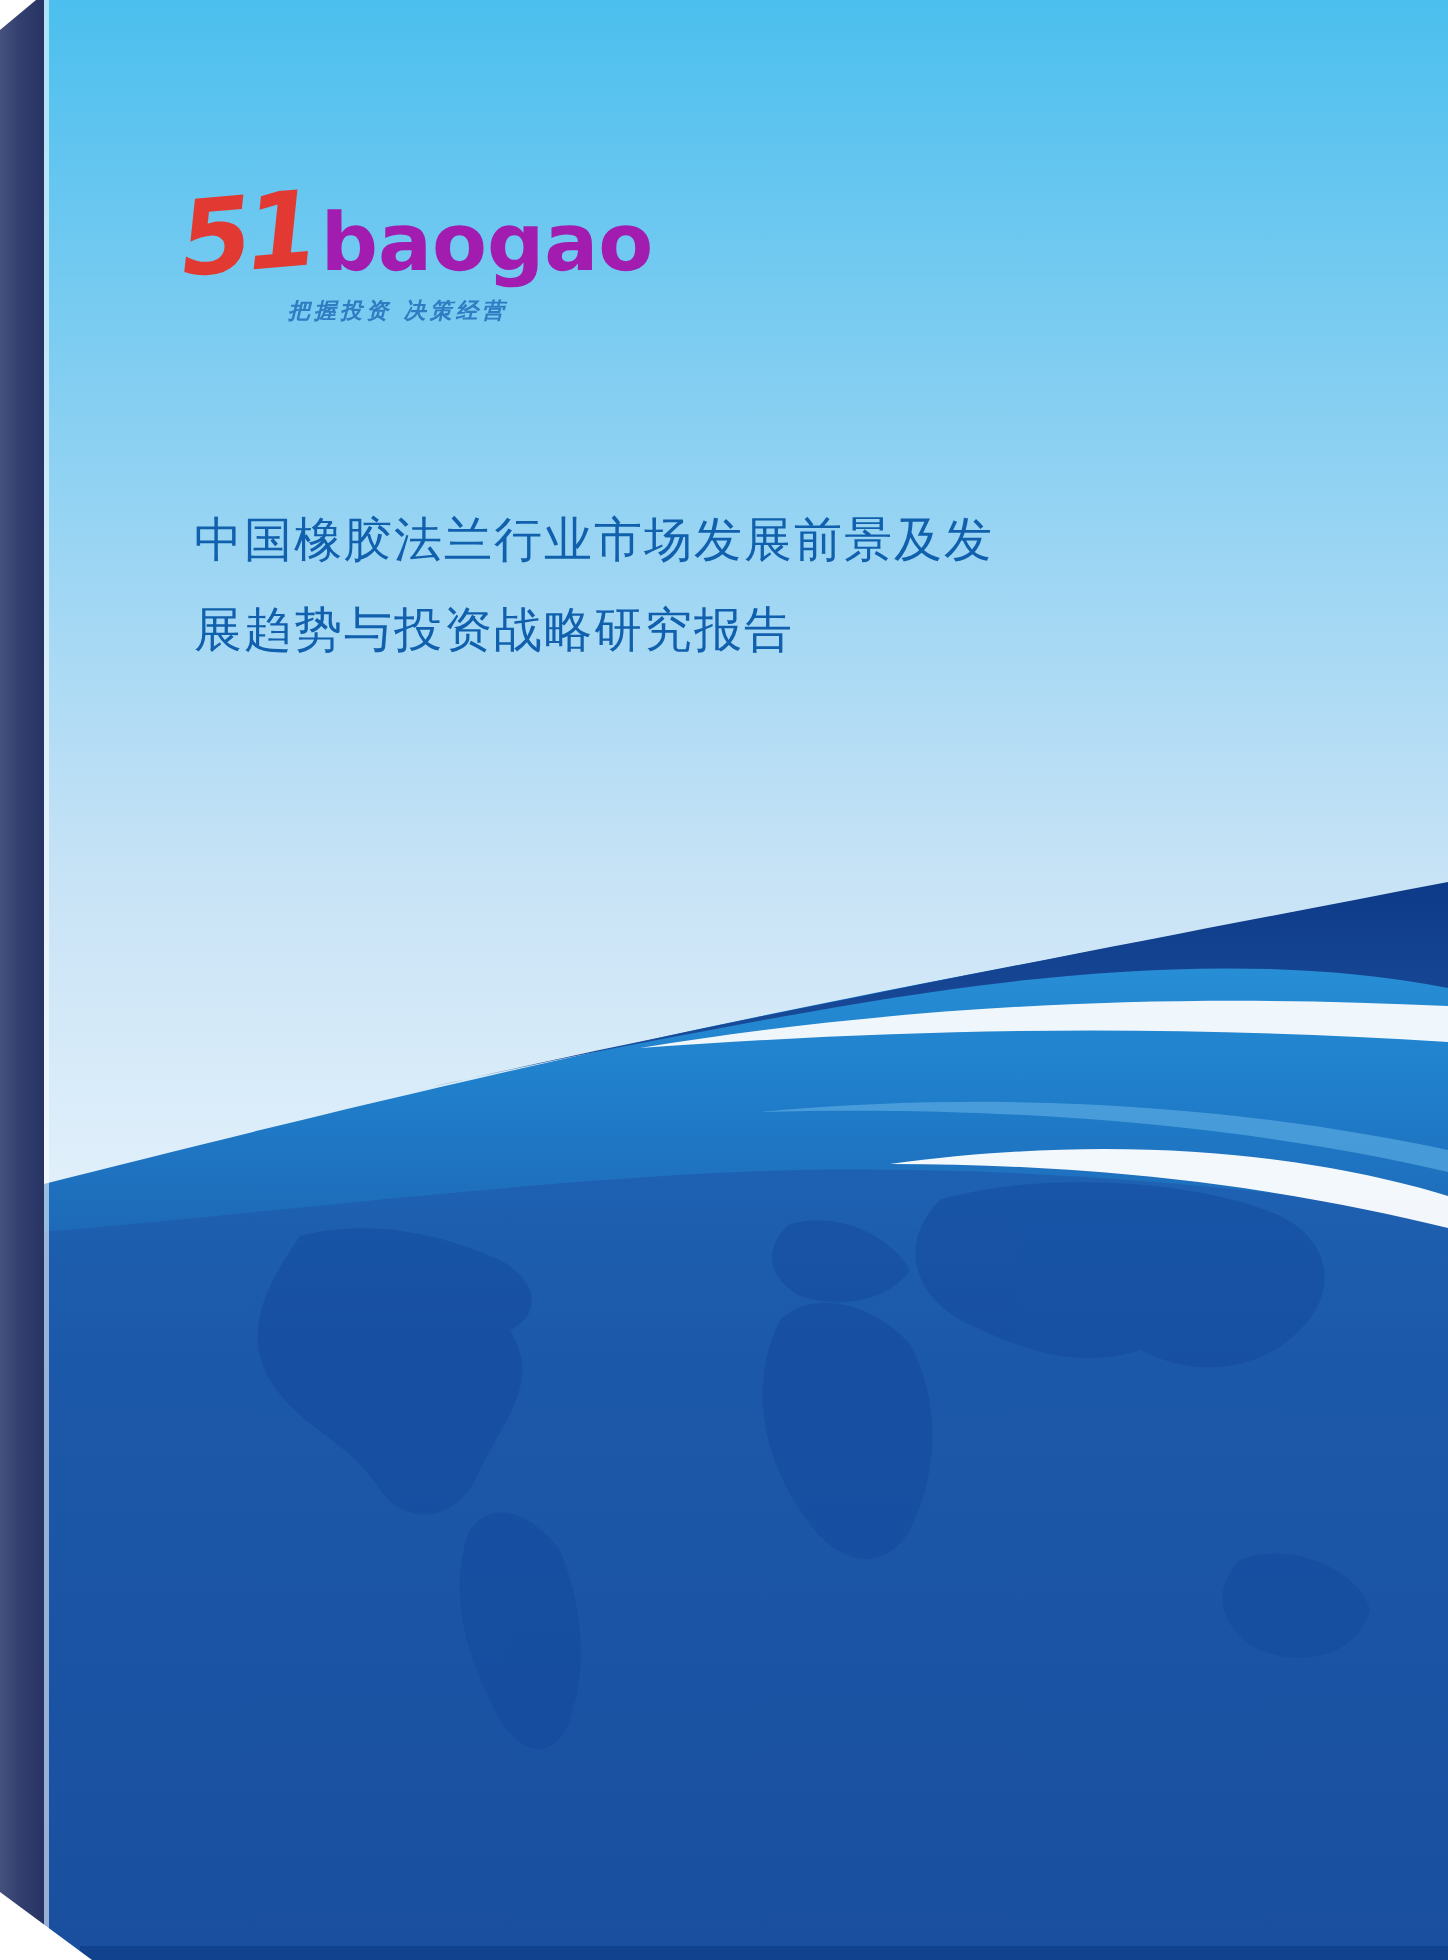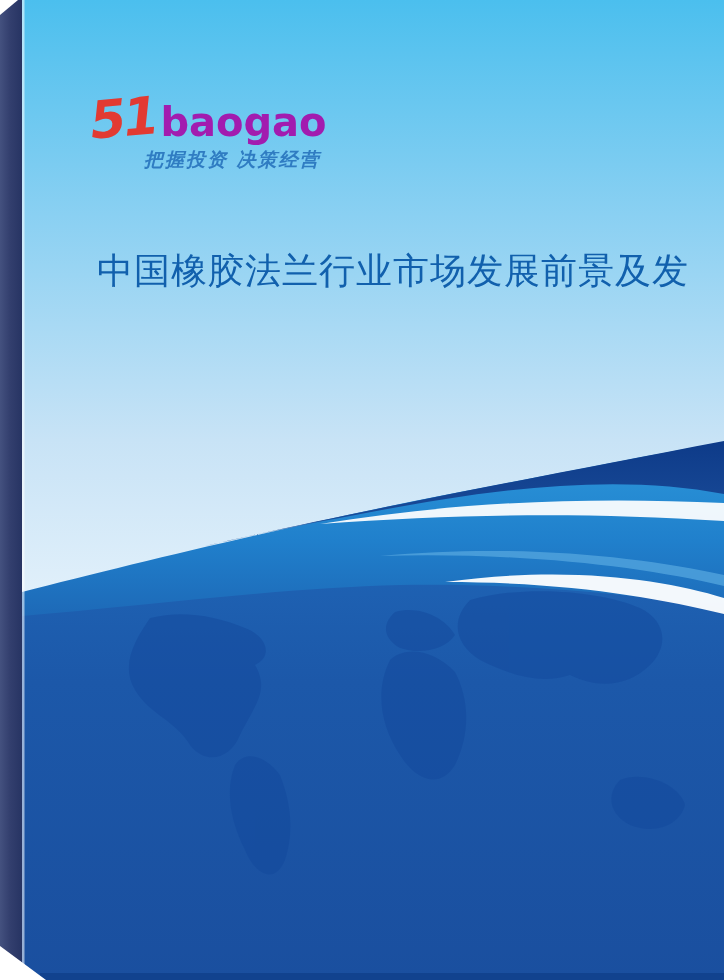--- a/index.html
+++ b/index.html
@@ -18,7 +18,7 @@
     font-size:40px;font-weight:bold;color:#a21caf;letter-spacing:0px;
   }
   .logo-tagline{
-    margin-left:54px;margin-top:6px;font-size:19px;font-weight:bold;font-style:italic;
+    margin-left:54px;margin-top:6px;font-size:11px;font-weight:bold;font-style:italic;
     color:#2F7CC2;letter-spacing:2px;line-height:1;
   }
 

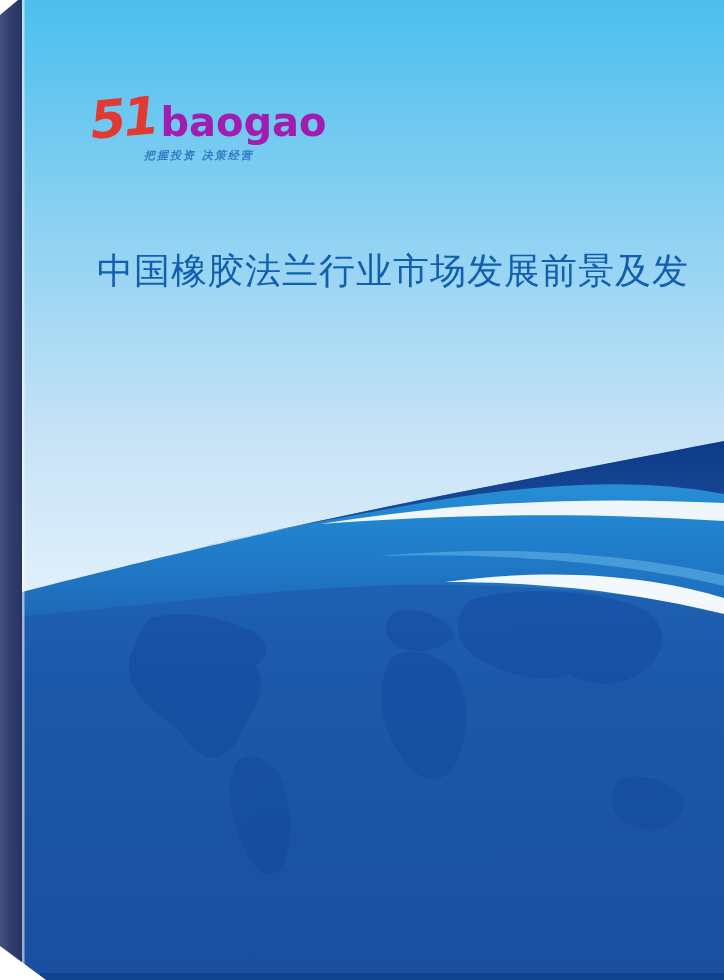--- a/index.html
+++ b/index.html
@@ -25,7 +25,7 @@
   
   .title{
     position:absolute;left:97px;top:248px;width:600px;margin:0;
-    font-size:36px;font-weight:400;color:#1160AD;letter-spacing:1px;line-height:45px;
+    font-size:24px;font-weight:400;color:#1160AD;letter-spacing:1px;line-height:45px;
   }
   .title-line{display:block;white-space:nowrap;}
 </style>

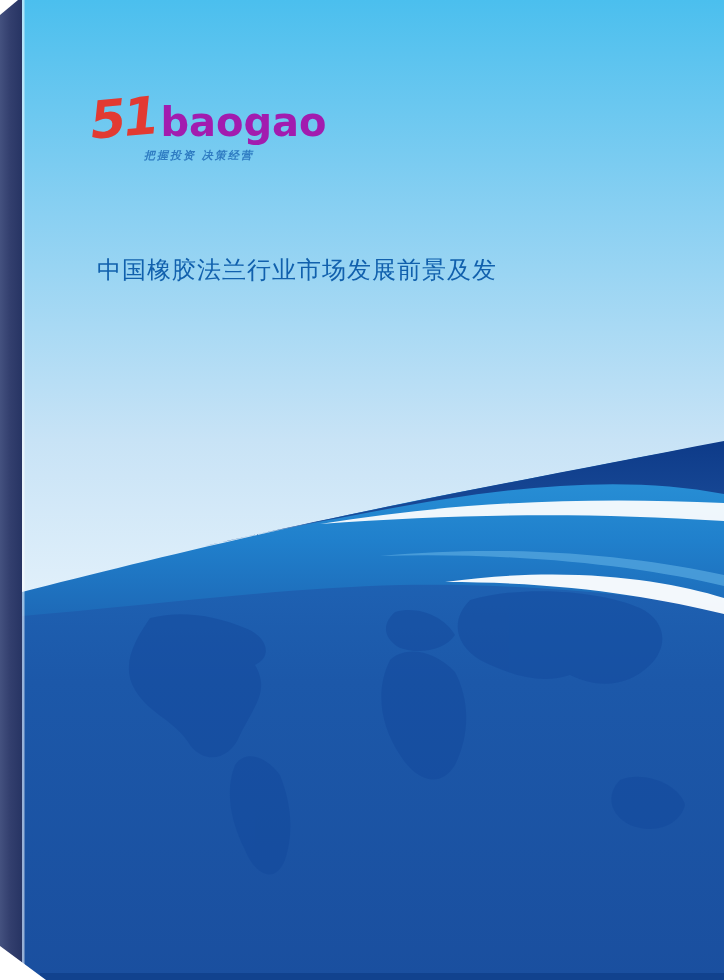--- a/index.html
+++ b/index.html
@@ -110,6 +110,7 @@
 
   <h1 class="title">
     <span class="title-line">中国橡胶法兰行业市场发展前景及发</span>
+    <span class="title-line">展趋势与投资战略研究报告</span>
   </h1>
 
 </div>

